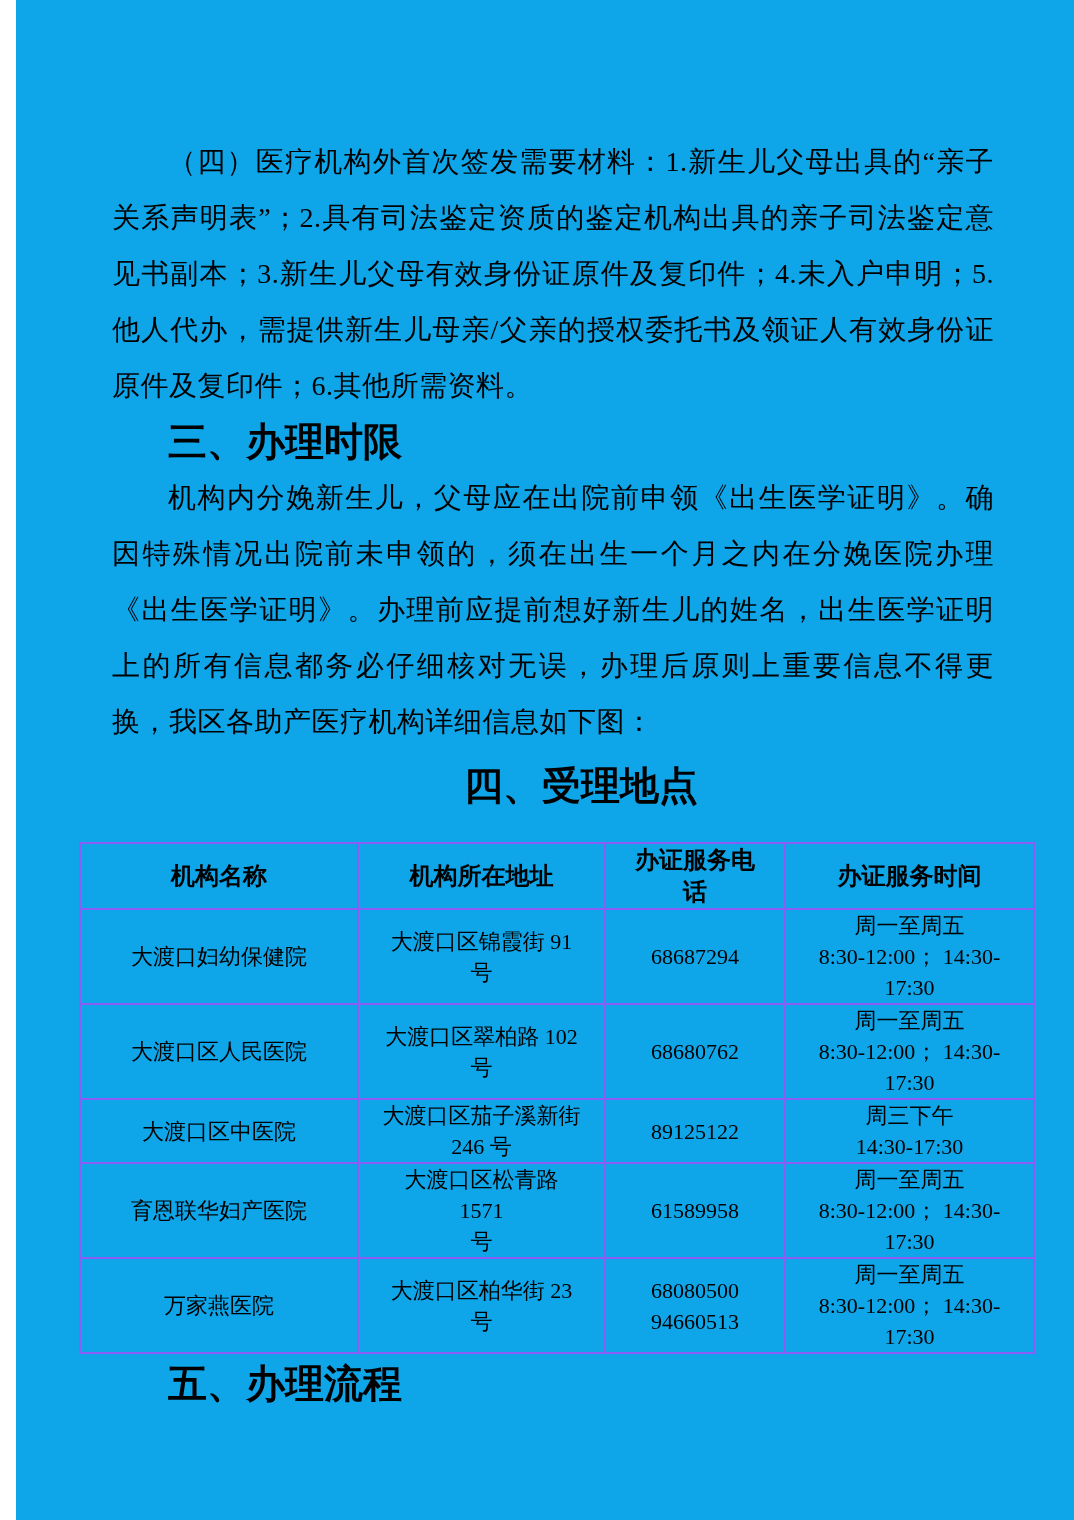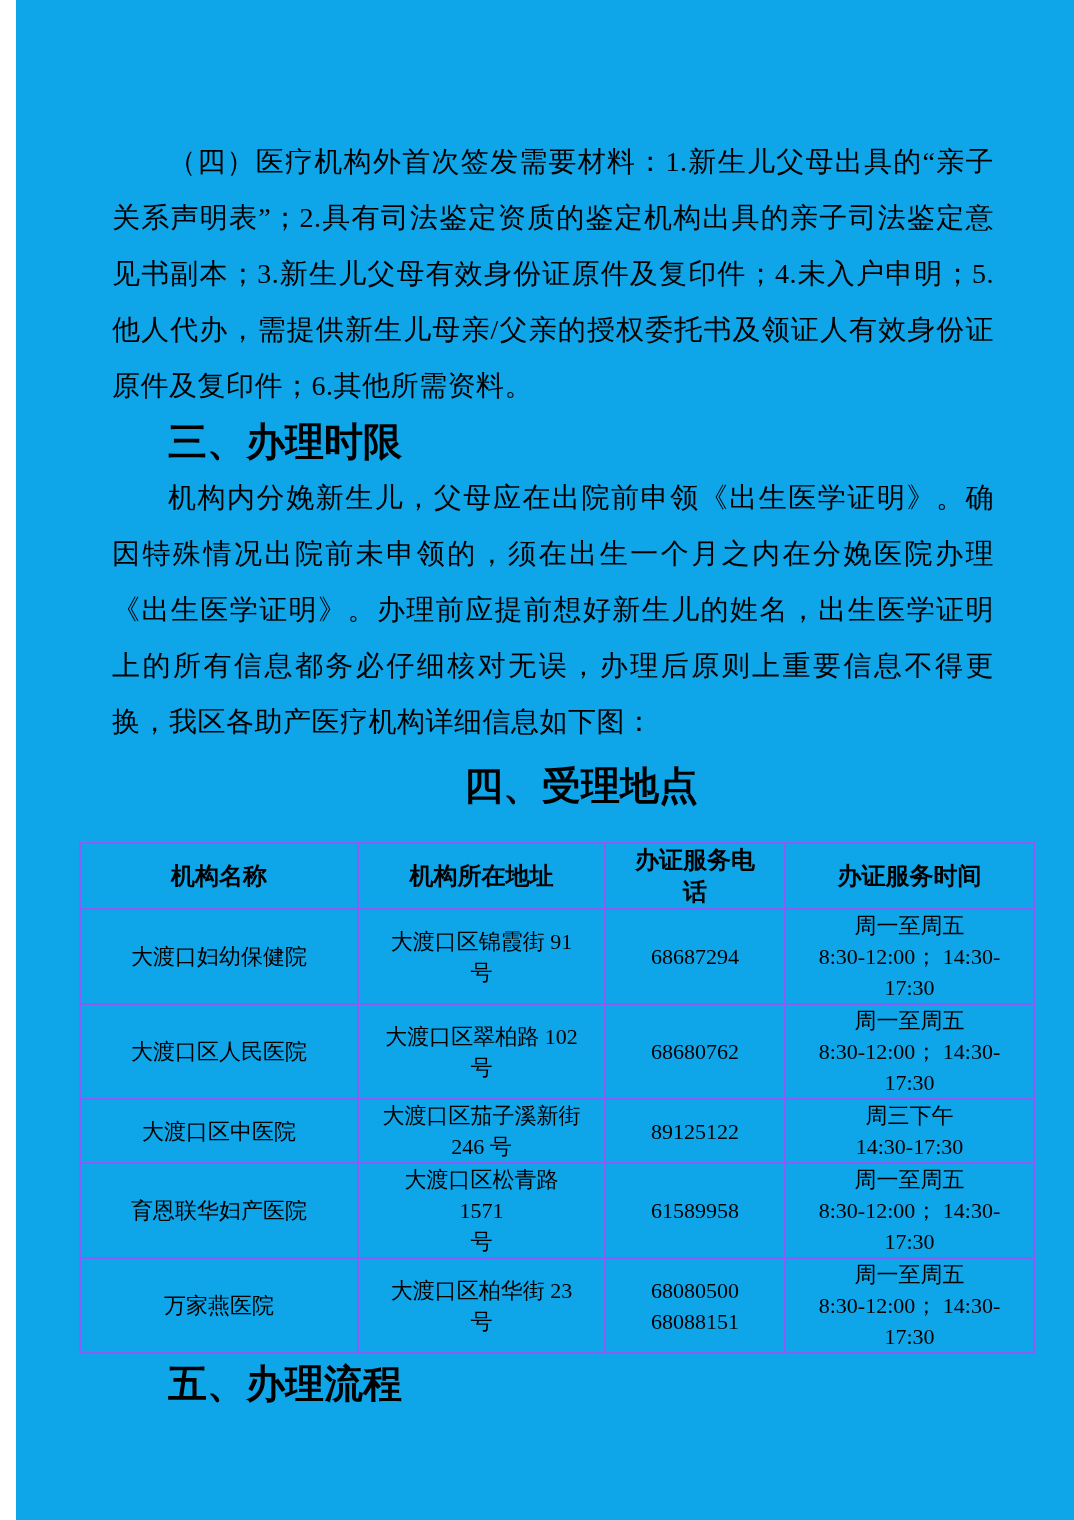--- a/index.html
+++ b/index.html
@@ -167,7 +167,7 @@
           </td>
         <td>
             <span class="cell-line">68080500</span>
-            <span class="cell-line">68088151</span>
+            <span class="cell-line">94660513</span>
           </td>
         <td>
             <span class="cell-line">周一至周五</span>

